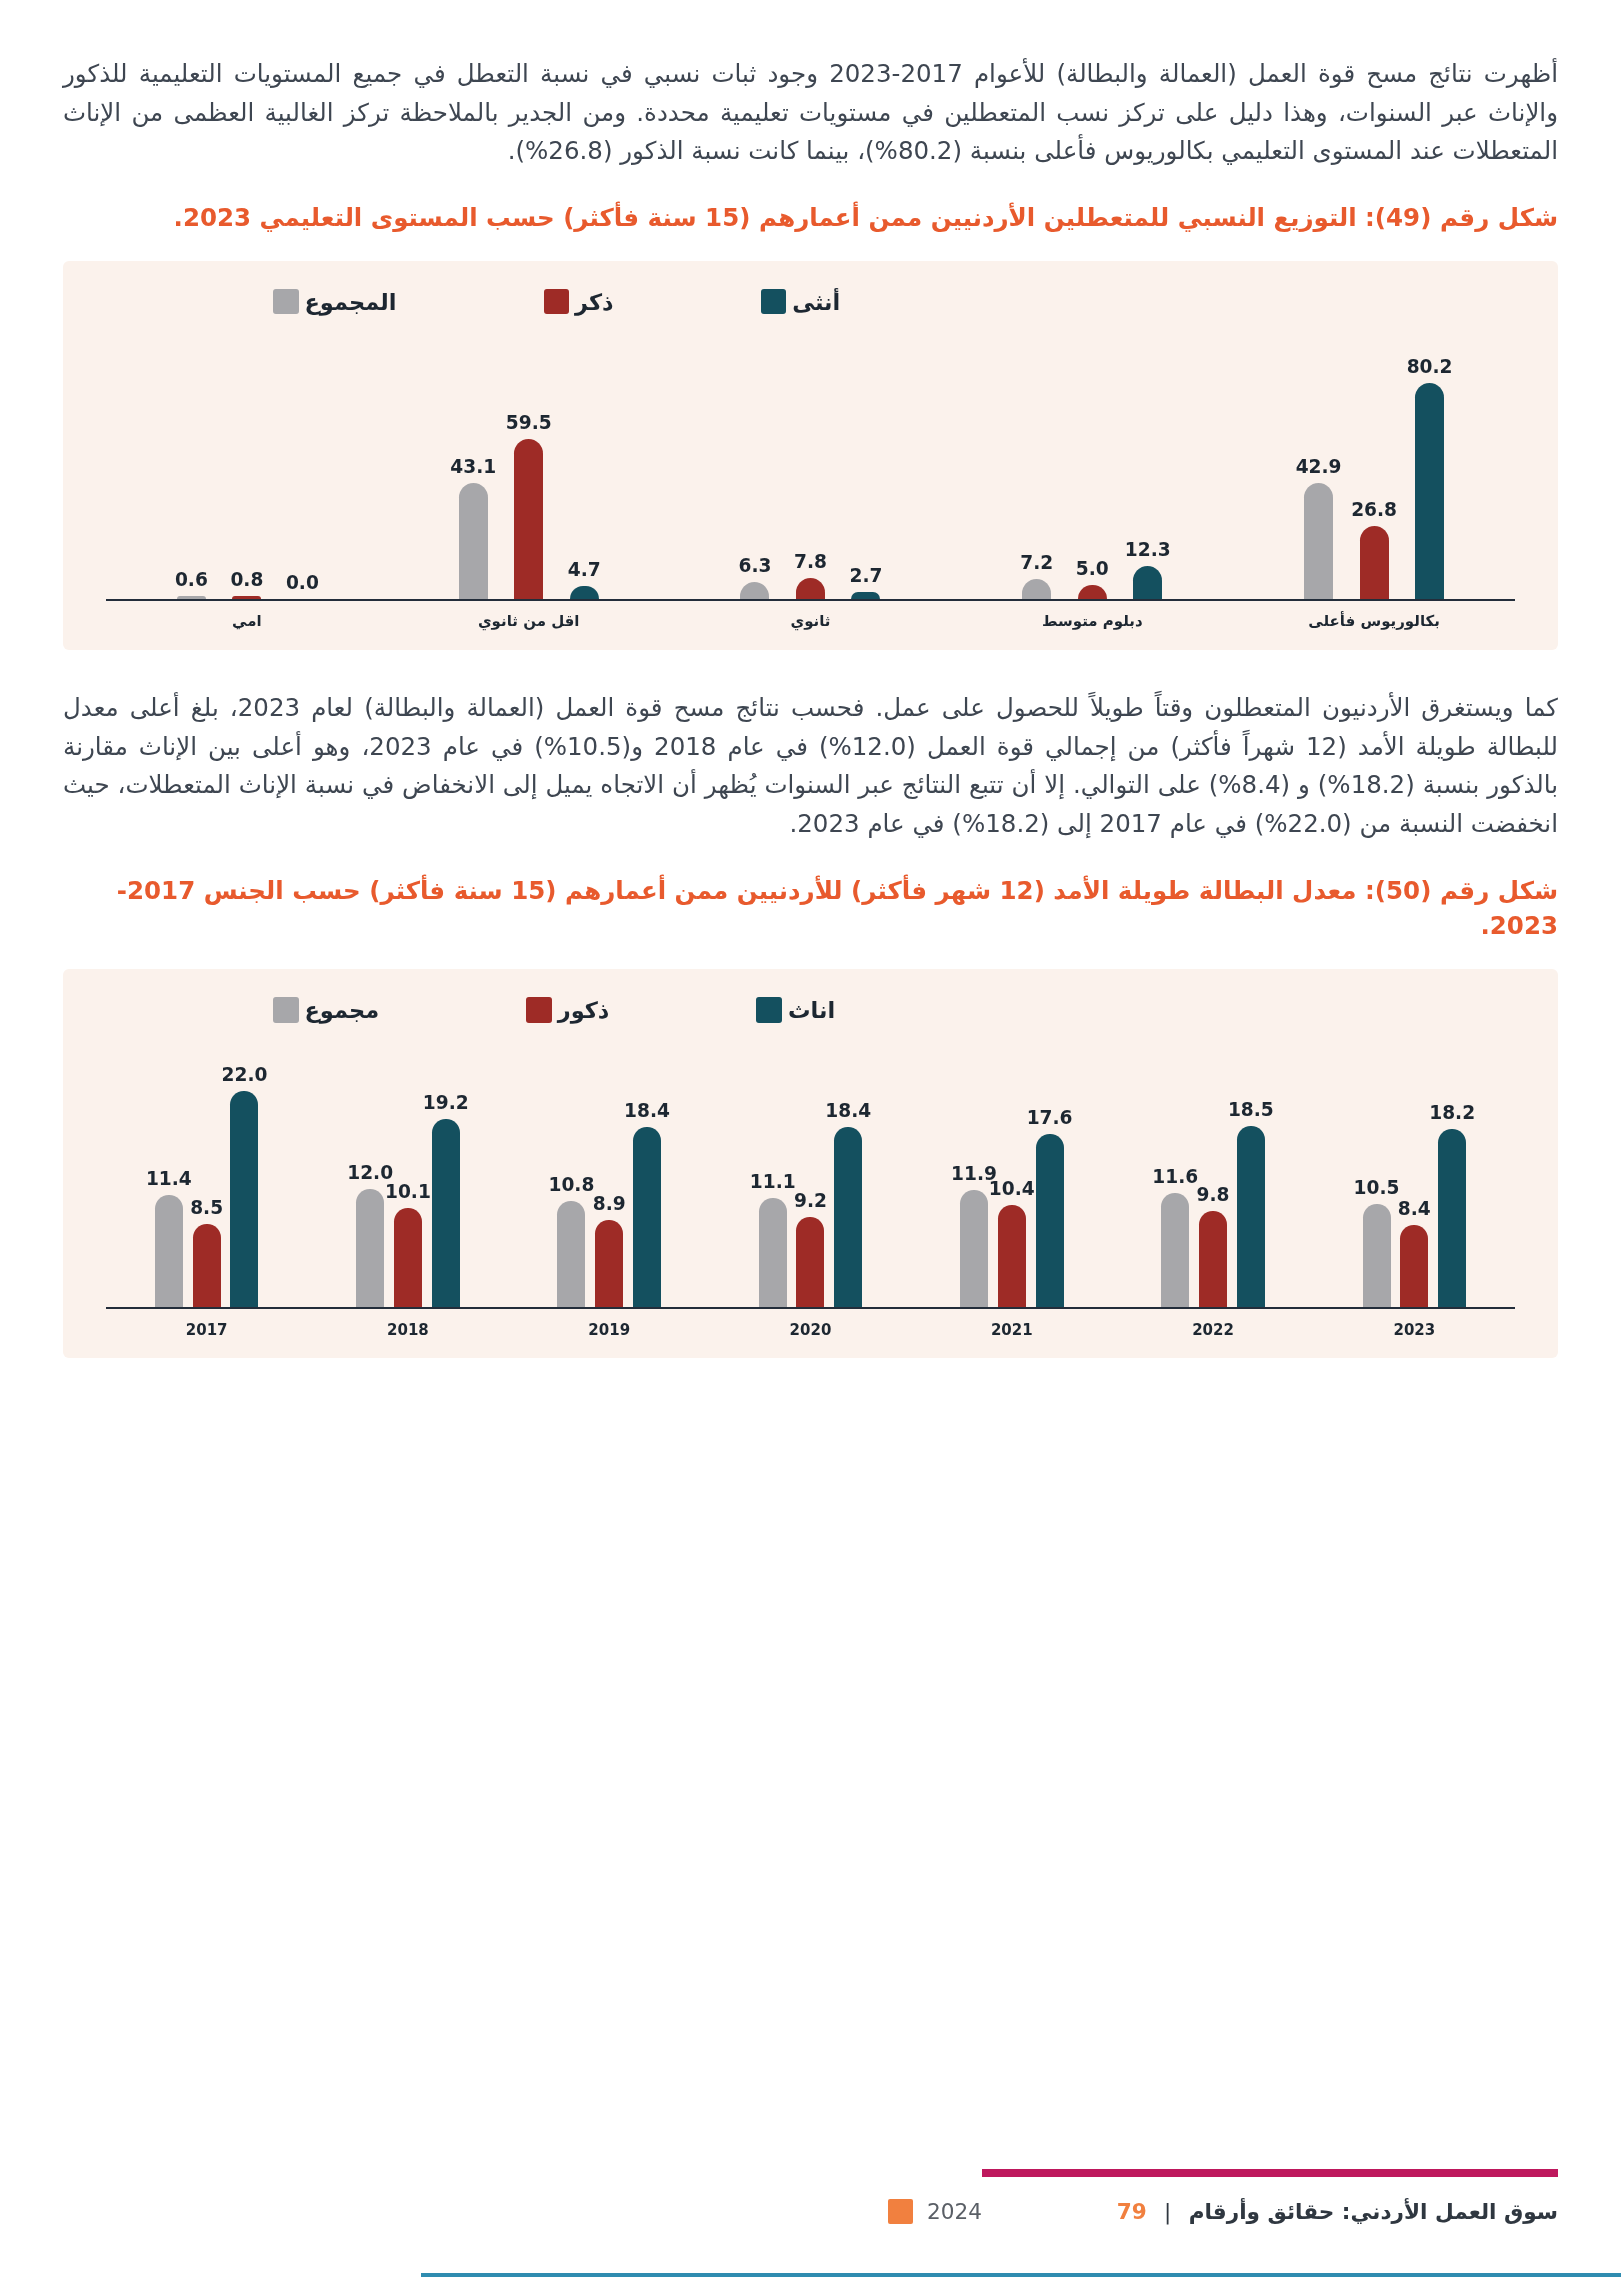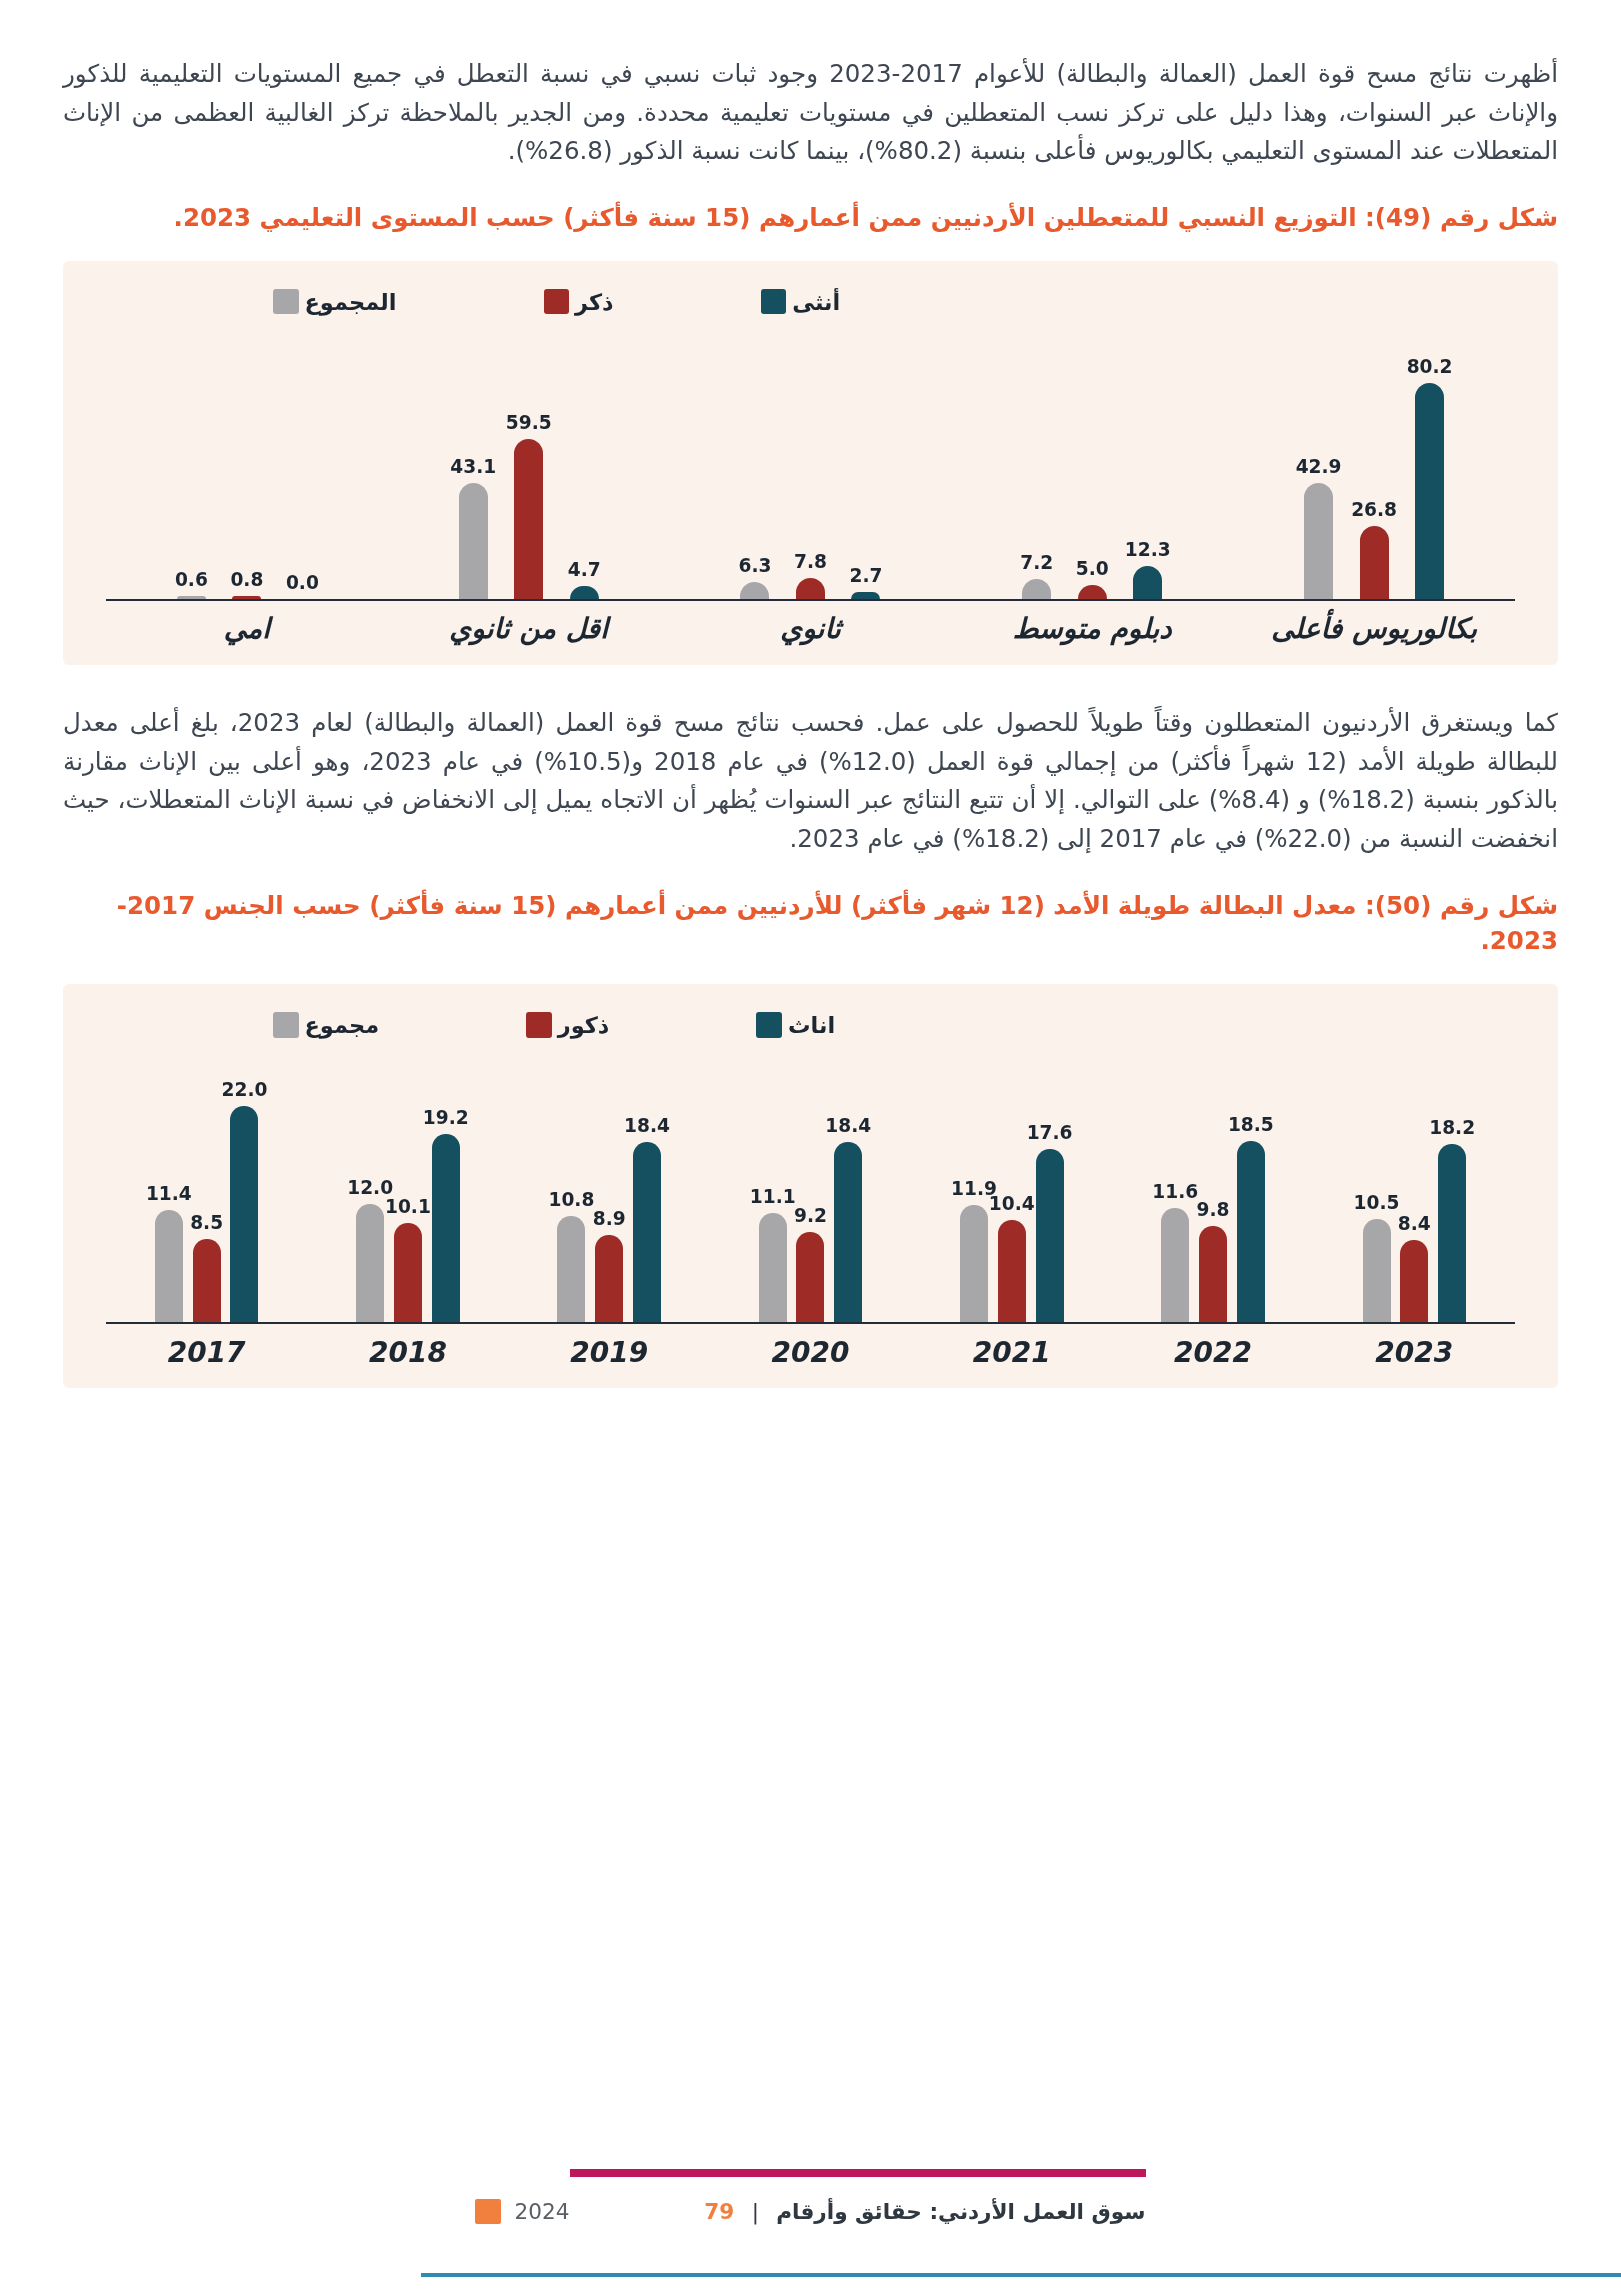--- a/index.html
+++ b/index.html
@@ -44,7 +44,7 @@
   [data-chart="fig49"] .bar { border-radius:14.7px 14.7px 0 0; }
   [data-chart="fig50"] .bar { border-radius:13.7px 13.7px 0 0; }
   .cats { display:flex; padding-top:11.8px; }
-  .cat { flex:1; text-align:center; font-size:28px; font-weight:bold; color:#1d2731;font-style:italic; }
+  .cat { flex:1; text-align:center; font-size:15px; font-weight:bold; color:#1d2731; }
   .footer {
     position:absolute; left:63px; right:63px; bottom:69px;
     display:flex; justify-content:center; align-items:flex-end; direction:ltr;

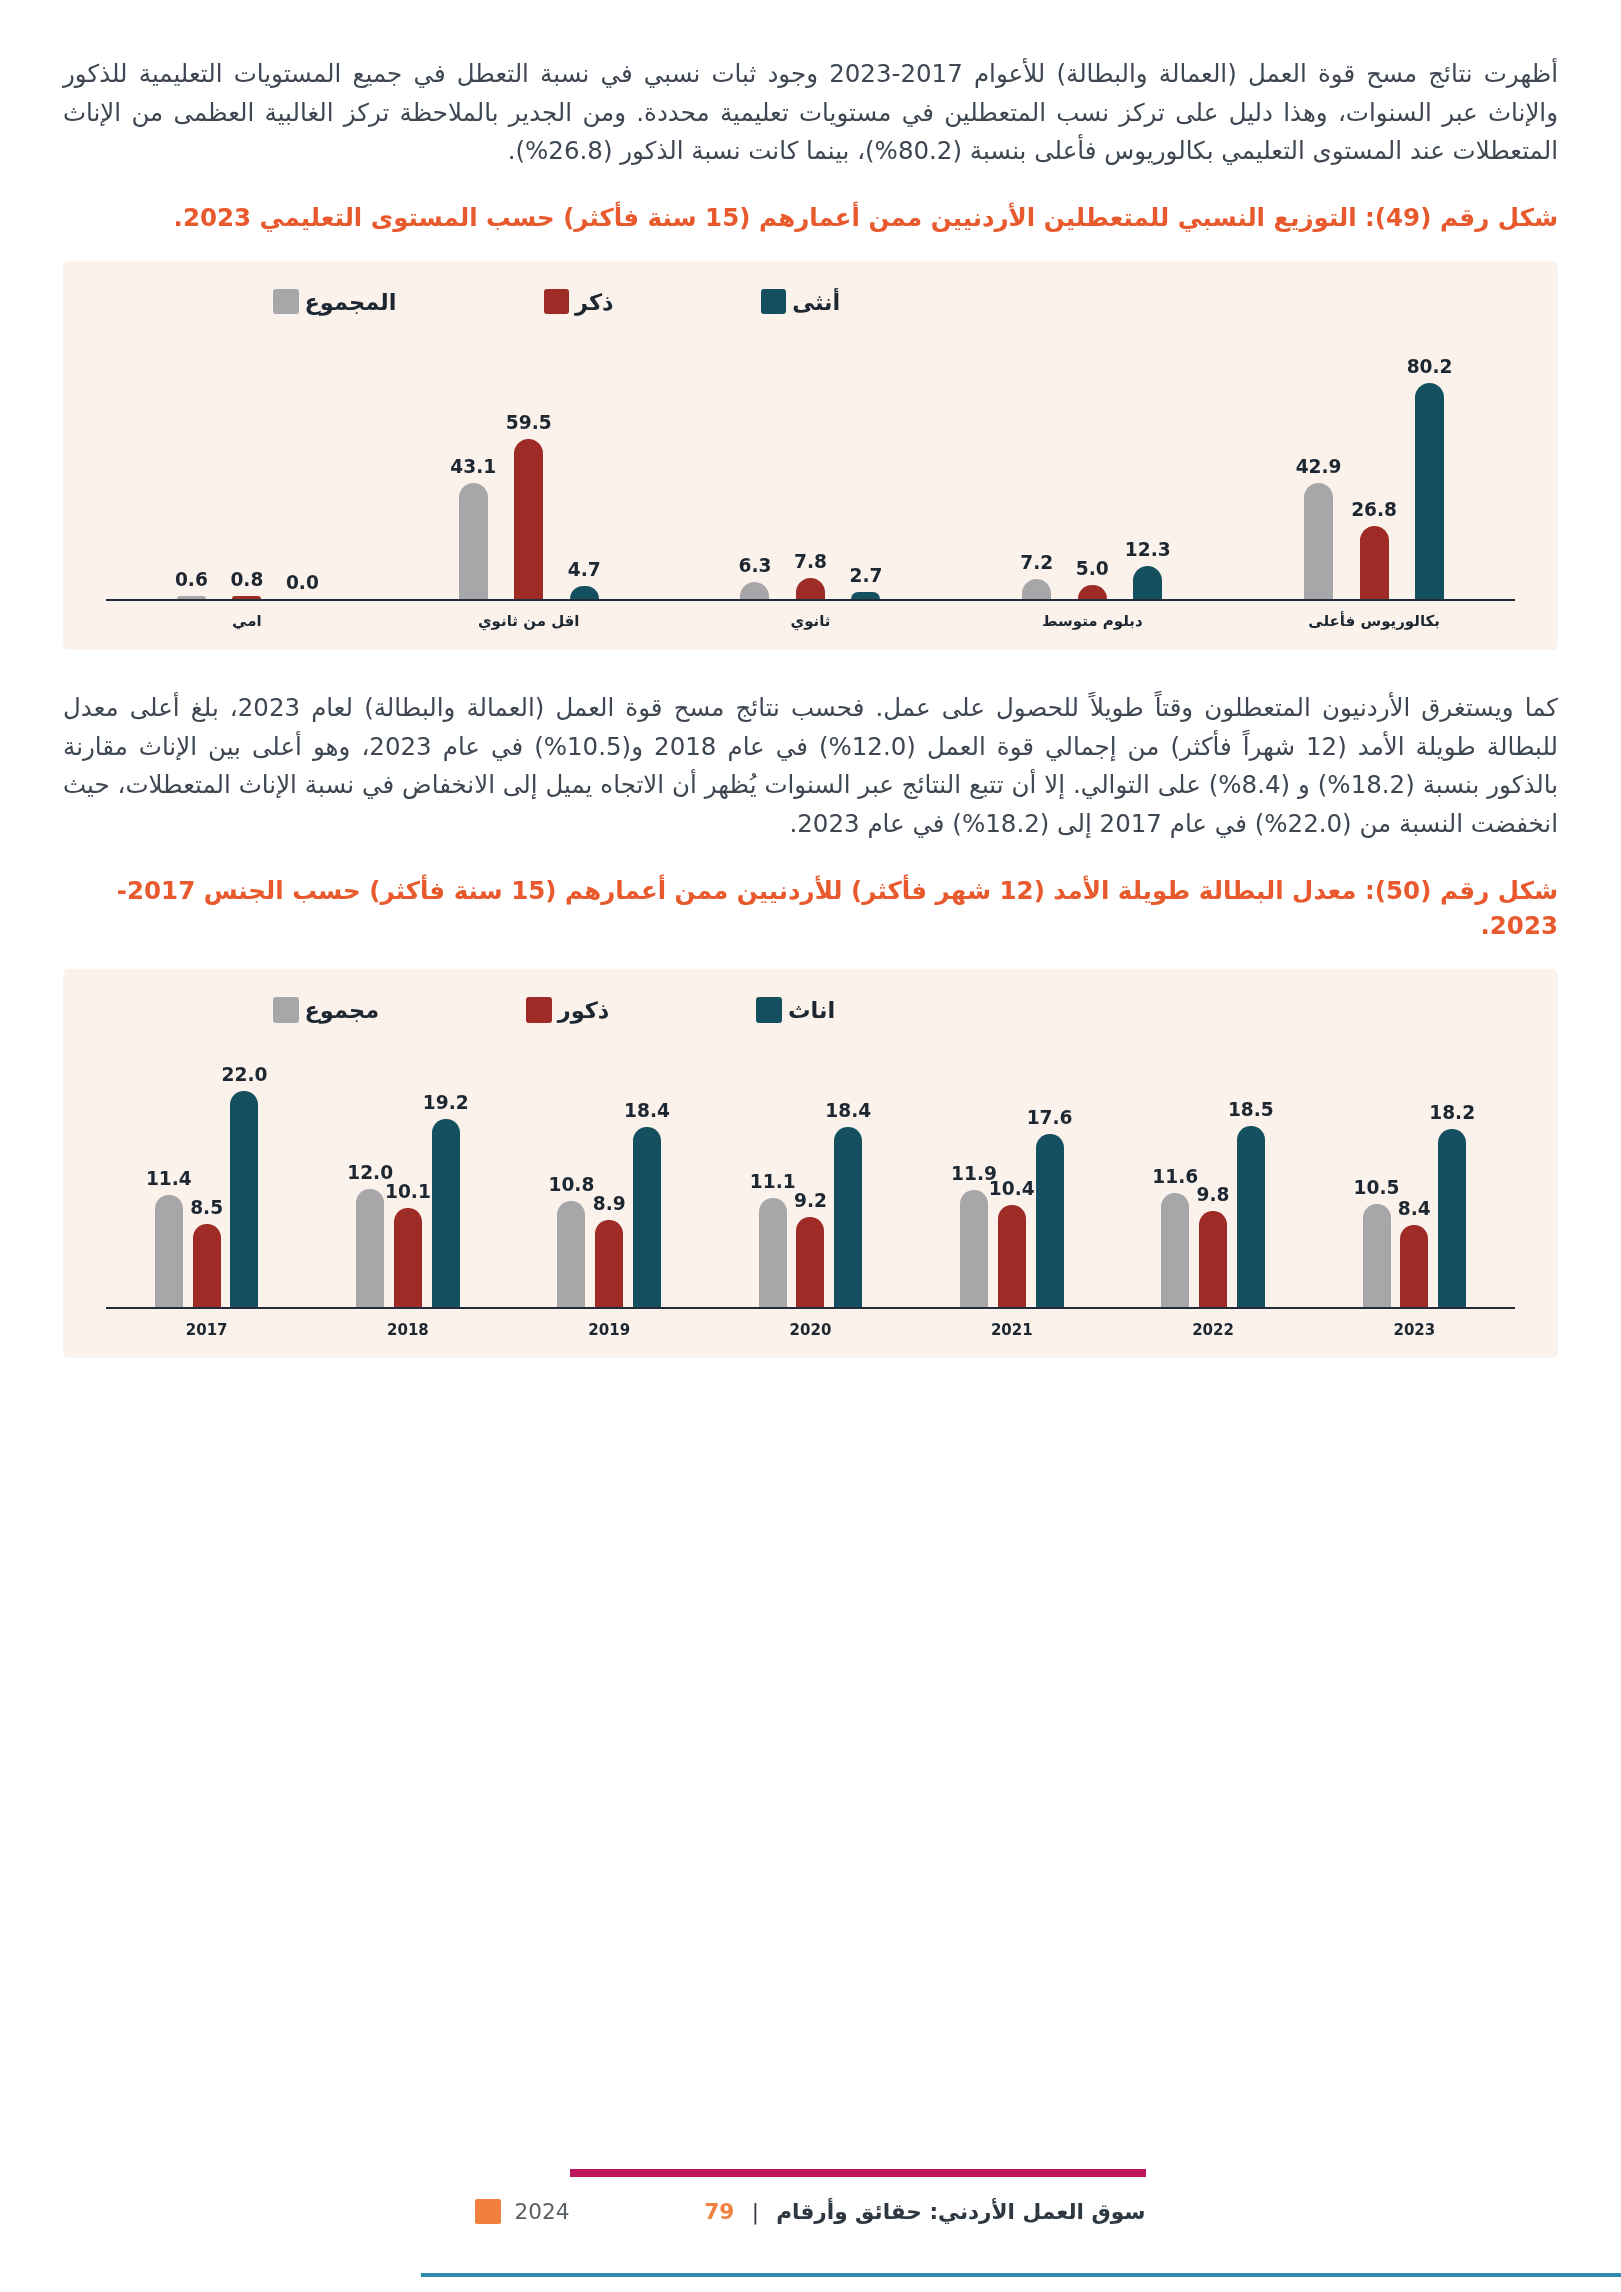--- a/index.html
+++ b/index.html
@@ -47,7 +47,7 @@
   .cat { flex:1; text-align:center; font-size:15px; font-weight:bold; color:#1d2731; }
   .footer {
     position:absolute; left:63px; right:63px; bottom:69px;
-    display:flex; justify-content:center; align-items:flex-end; direction:ltr;
+    display:flex; justify-content:flex-end; align-items:flex-end; direction:ltr;
   }
   .footer-year { display:flex; align-items:center; gap:13.7px; }
   .orange-square { width:25.5px; height:25.5px; background:#f1803f; border-radius:2px; display:inline-block; }

